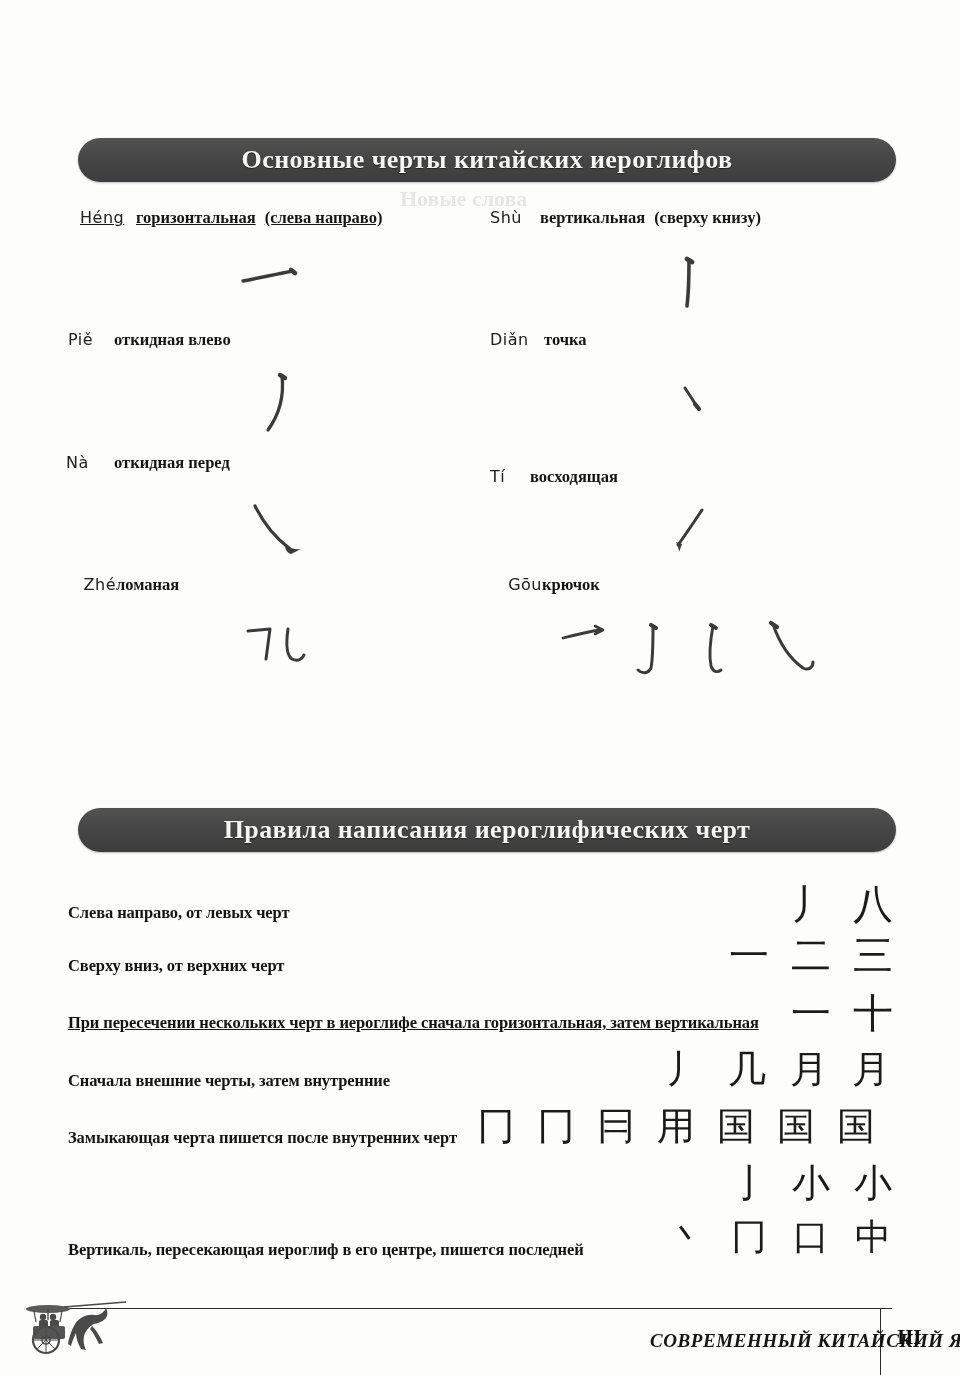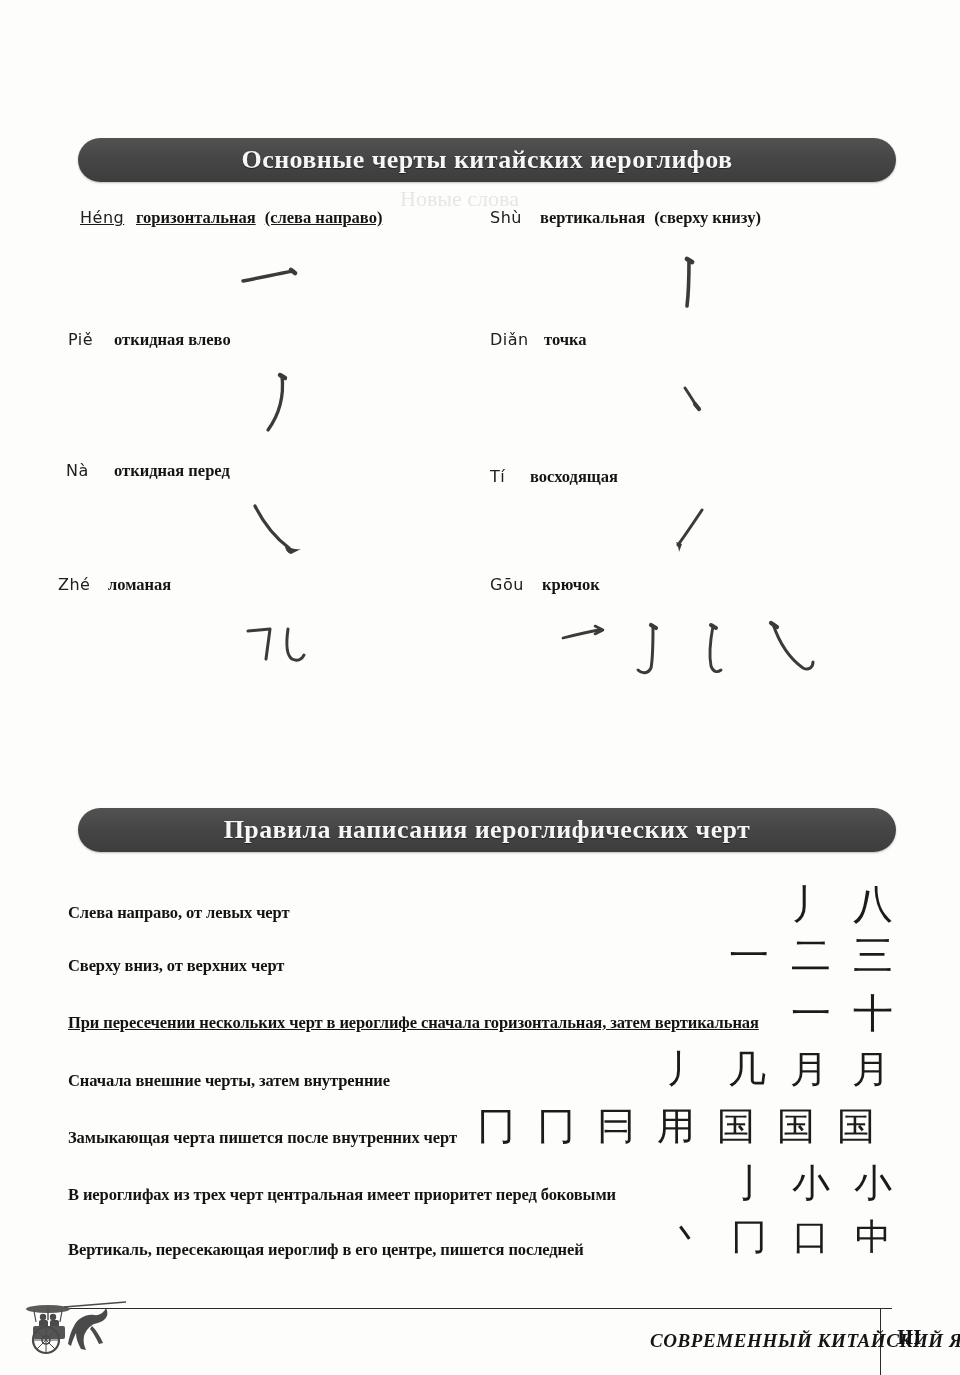--- a/index.html
+++ b/index.html
@@ -146,7 +146,7 @@
     position: absolute;
     color: rgba(140,140,140,0.20);
     font-family: "Liberation Serif", serif;
-    font-weight: normal;
+    font-weight: bold;
     pointer-events: none;
     user-select: none;
   }

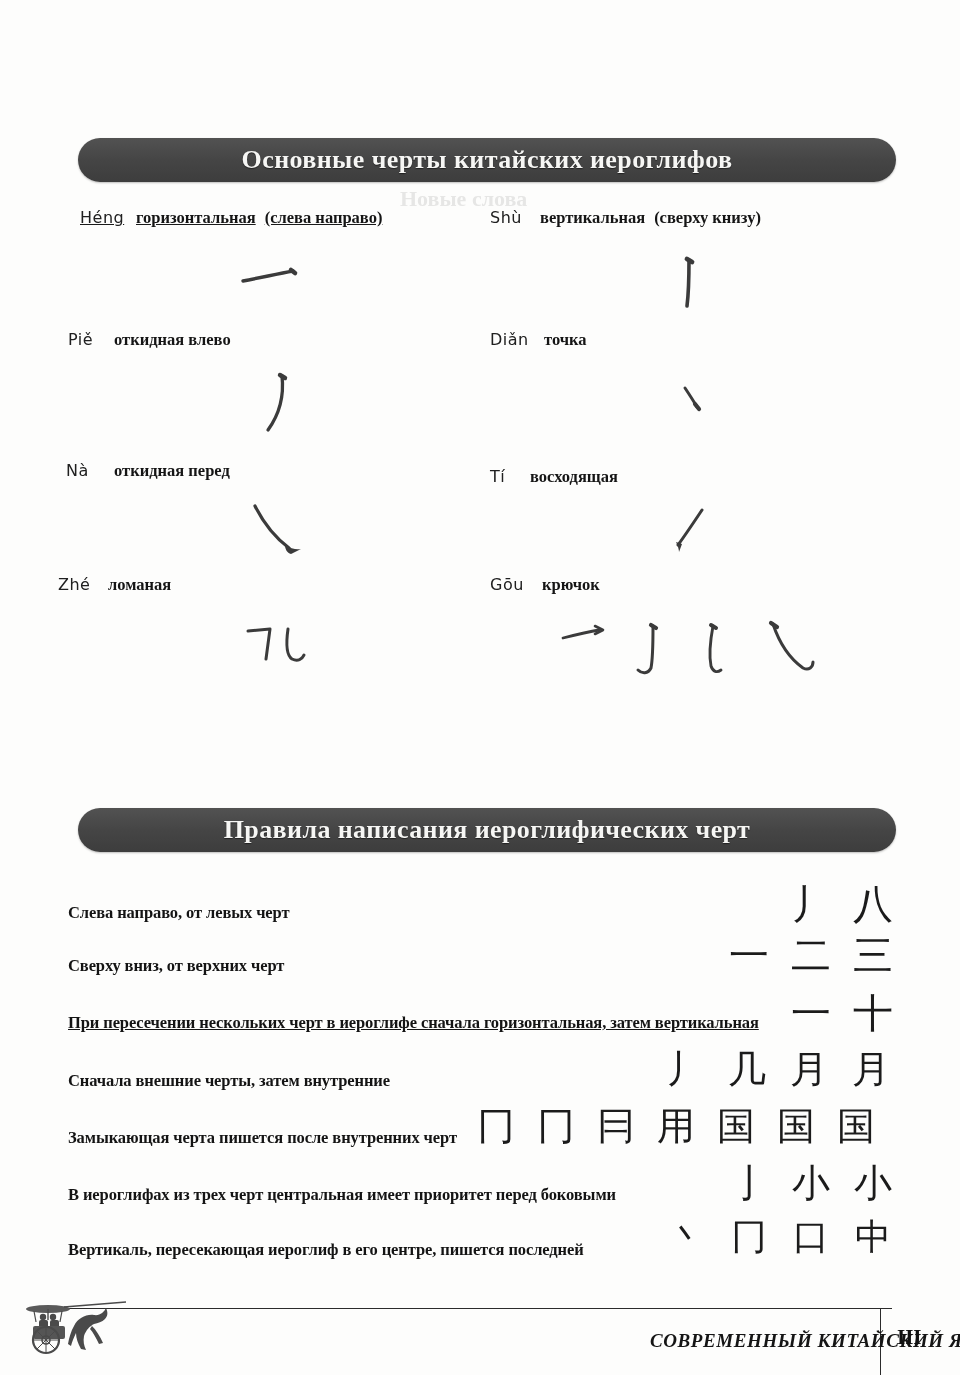--- a/index.html
+++ b/index.html
@@ -219,7 +219,7 @@
 
   <div class="stroke-cell" style="left:66px; top:453px;">
     <div class="stroke-label-row">
-      <span class="pinyin" style="min-width:48px;margin-top:8px;">Nà</span>
+      <span class="pinyin" style="min-width:48px;">Nà</span>
       <span class="rus-name">откидная перед</span>
     </div>
   </div>

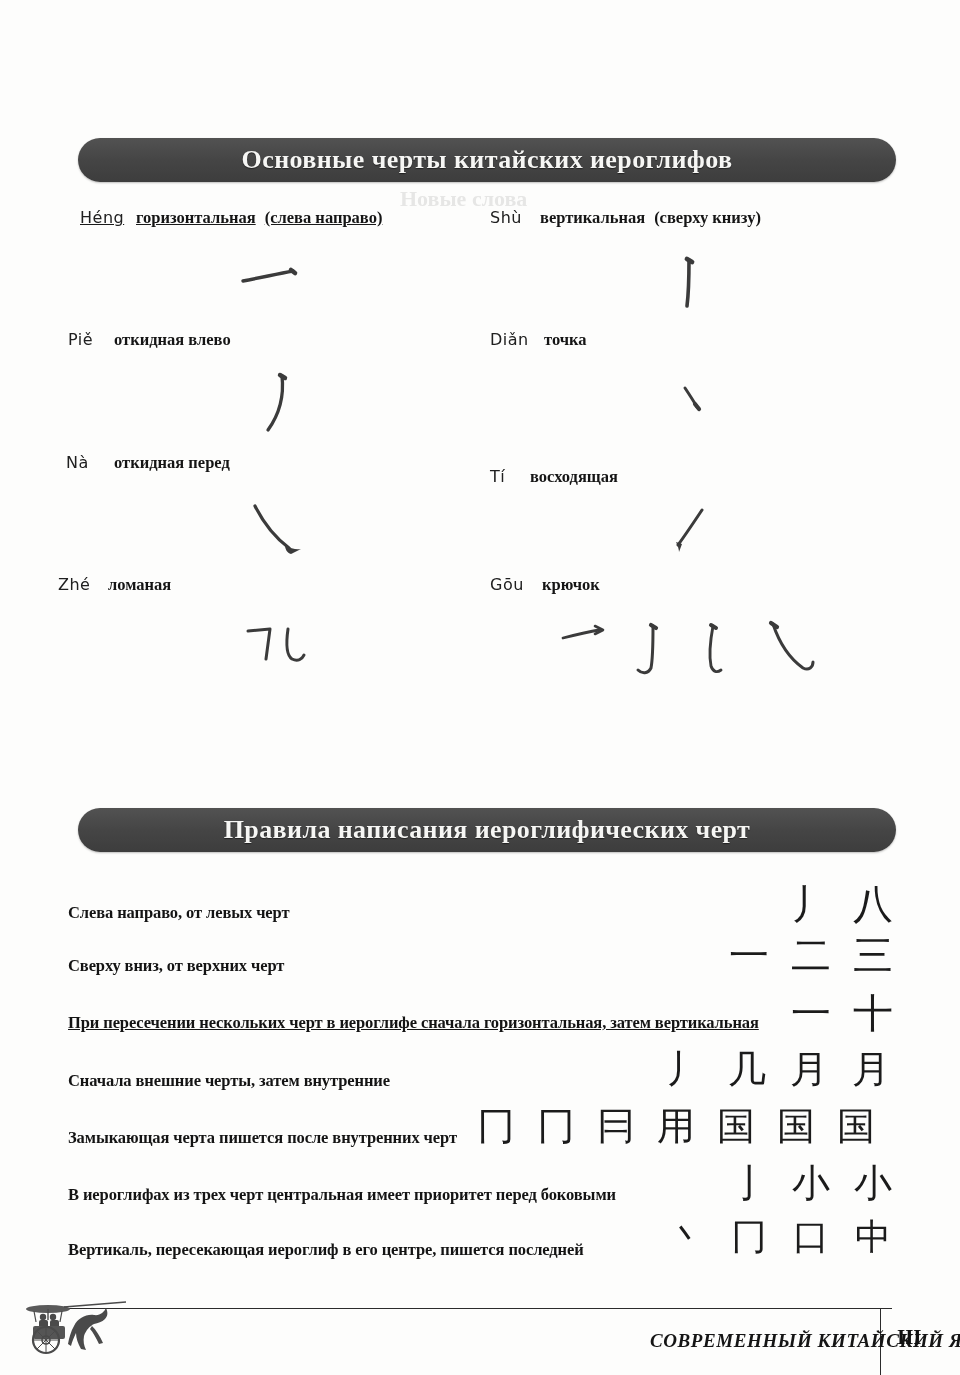--- a/index.html
+++ b/index.html
@@ -243,7 +243,7 @@
     </svg>
   </div>
 
-  <div class="stroke-cell" style="left:58px; top:575px;">
+  <div class="stroke-cell" style="left:66px; top:575px;text-align:right;">
     <div class="stroke-label-row">
       <span class="pinyin" style="min-width:50px;">Zhé</span>
       <span class="rus-name">ломаная</span>

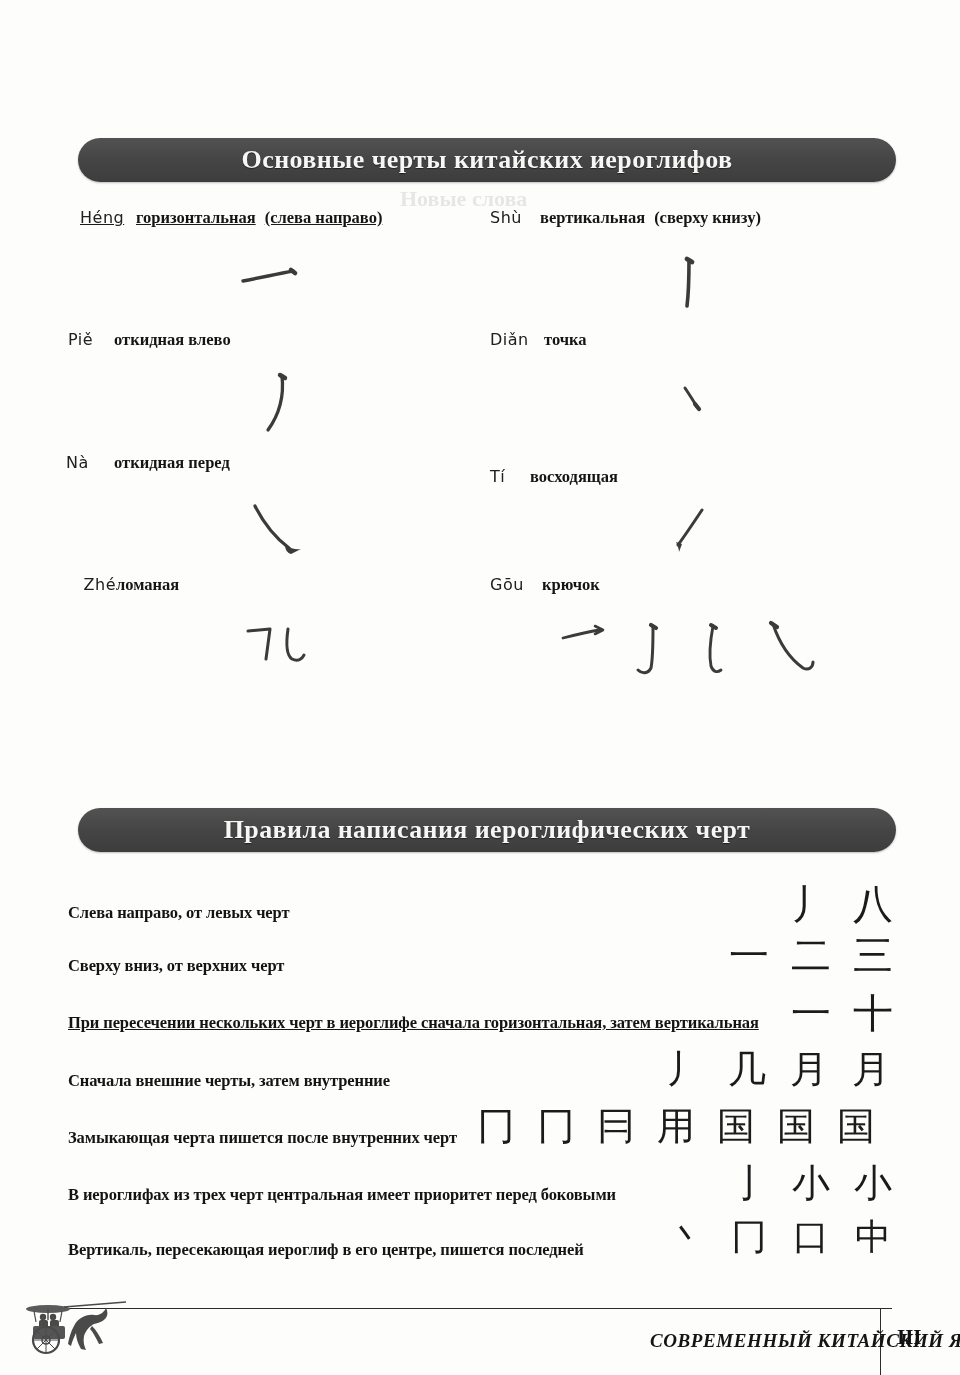--- a/index.html
+++ b/index.html
@@ -258,7 +258,7 @@
     </svg>
   </div>
 
-  <div class="stroke-cell" style="left:490px; top:575px;">
+  <div class="stroke-cell" style="left:490px; top:575px;text-align:right;">
     <div class="stroke-label-row">
       <span class="pinyin" style="min-width:52px;">Gōu</span>
       <span class="rus-name">крючок</span>

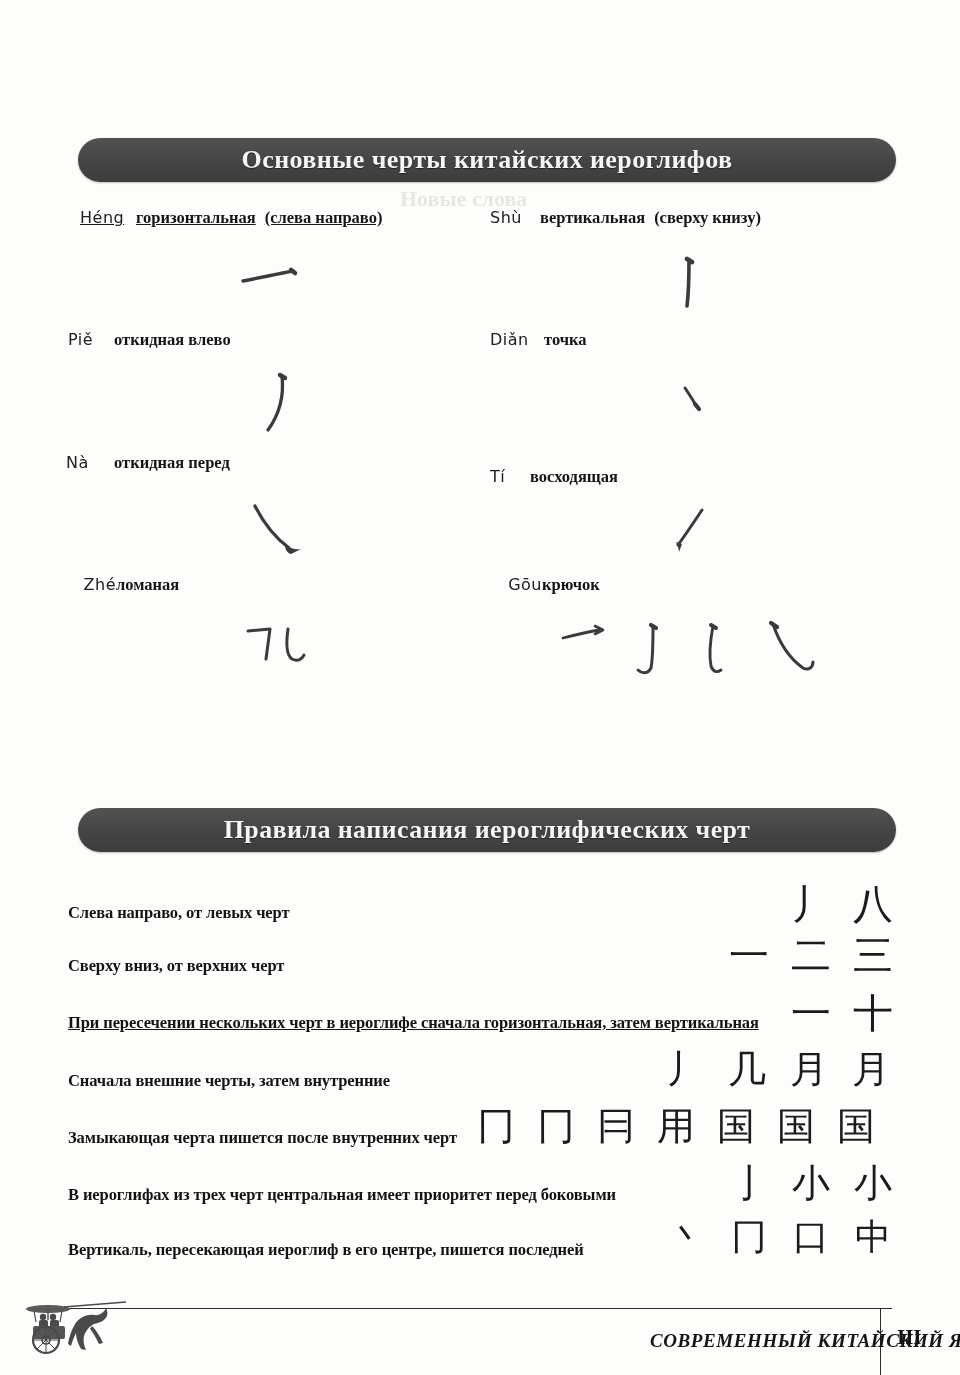--- a/index.html
+++ b/index.html
@@ -323,7 +323,6 @@
     <span class="cjk" style="font-size:38px; width:60px;">国</span>
   </div>
 
-  <div class="rule-text" style="left:68px; top:1185px;">В иероглифах из трех черт центральная имеет приоритет перед боковыми</div>
   <div class="rule-glyphs" style="left:718px; top:1164px;">
     <span class="cjk" style="font-size:38px; width:62px;">亅</span>
     <span class="cjk" style="font-size:38px; width:62px;">小</span>

